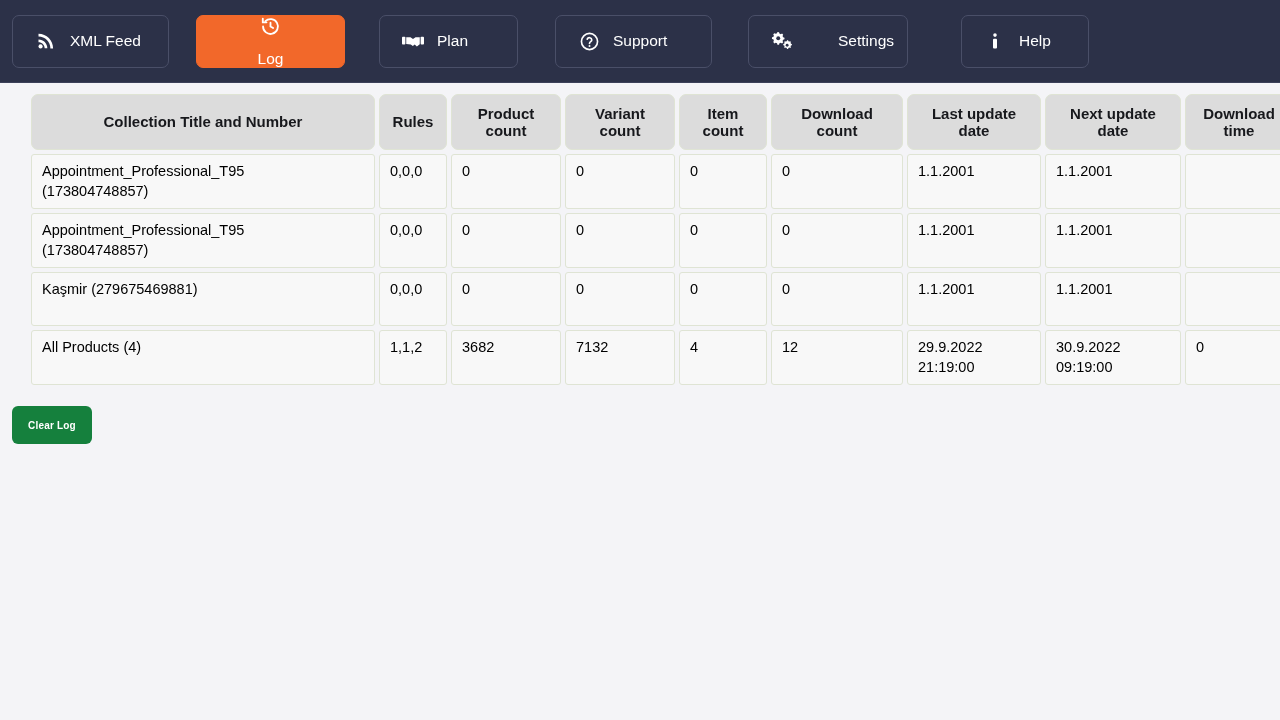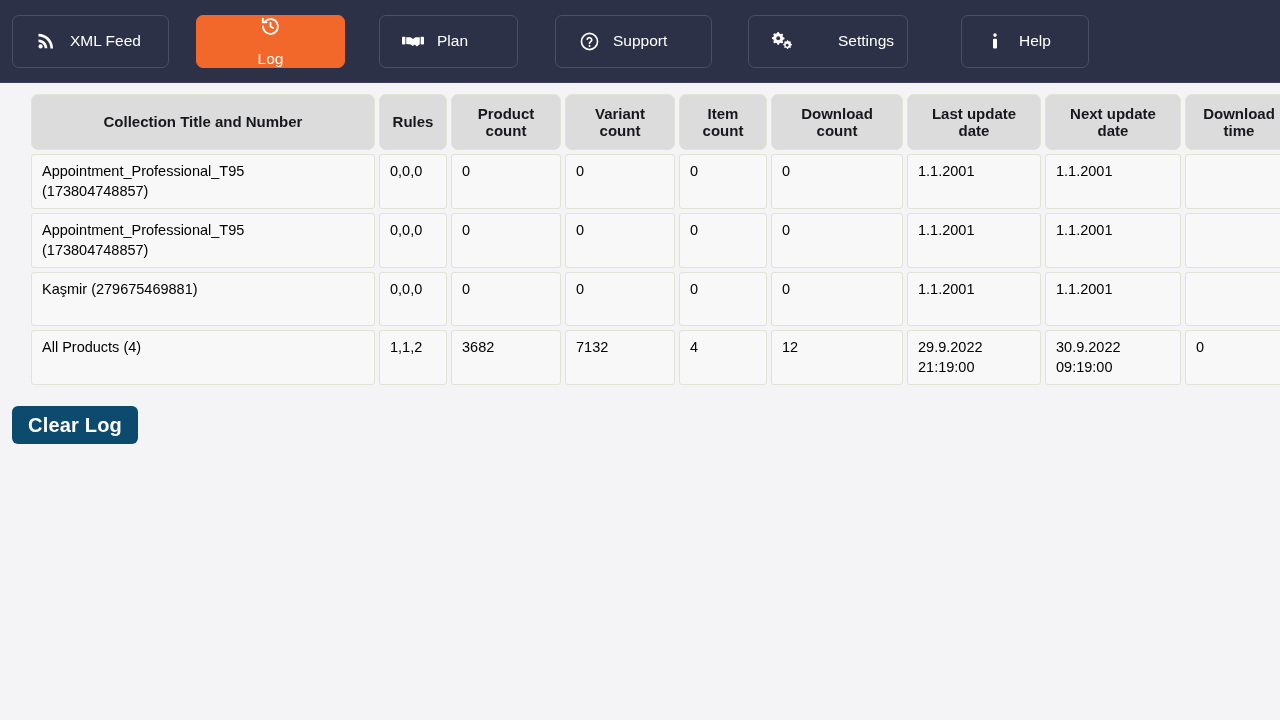--- a/index.html
+++ b/index.html
@@ -119,12 +119,12 @@
   #clearlog {
     position: absolute;
     top: 406px; left: 12px;
-    background: #0c4a6e;
+    background: #15803d;
     color: #ffffff;
     border: none;
     border-radius: 6px;
     font-family: "Liberation Sans", sans-serif;
-    font-size: 20px;
+    font-size: 10px;
     font-weight: bold;
     padding: 0 16px;
     height: 38px;

